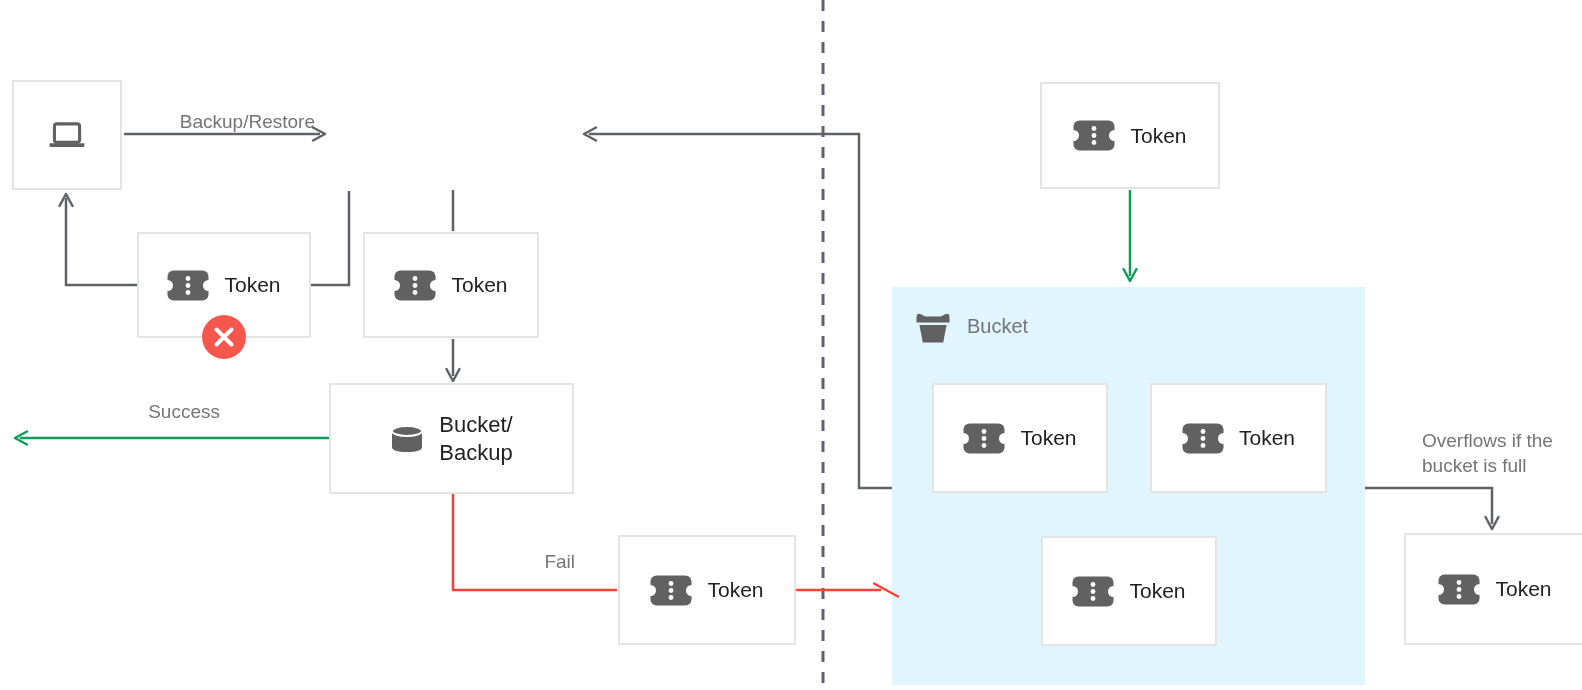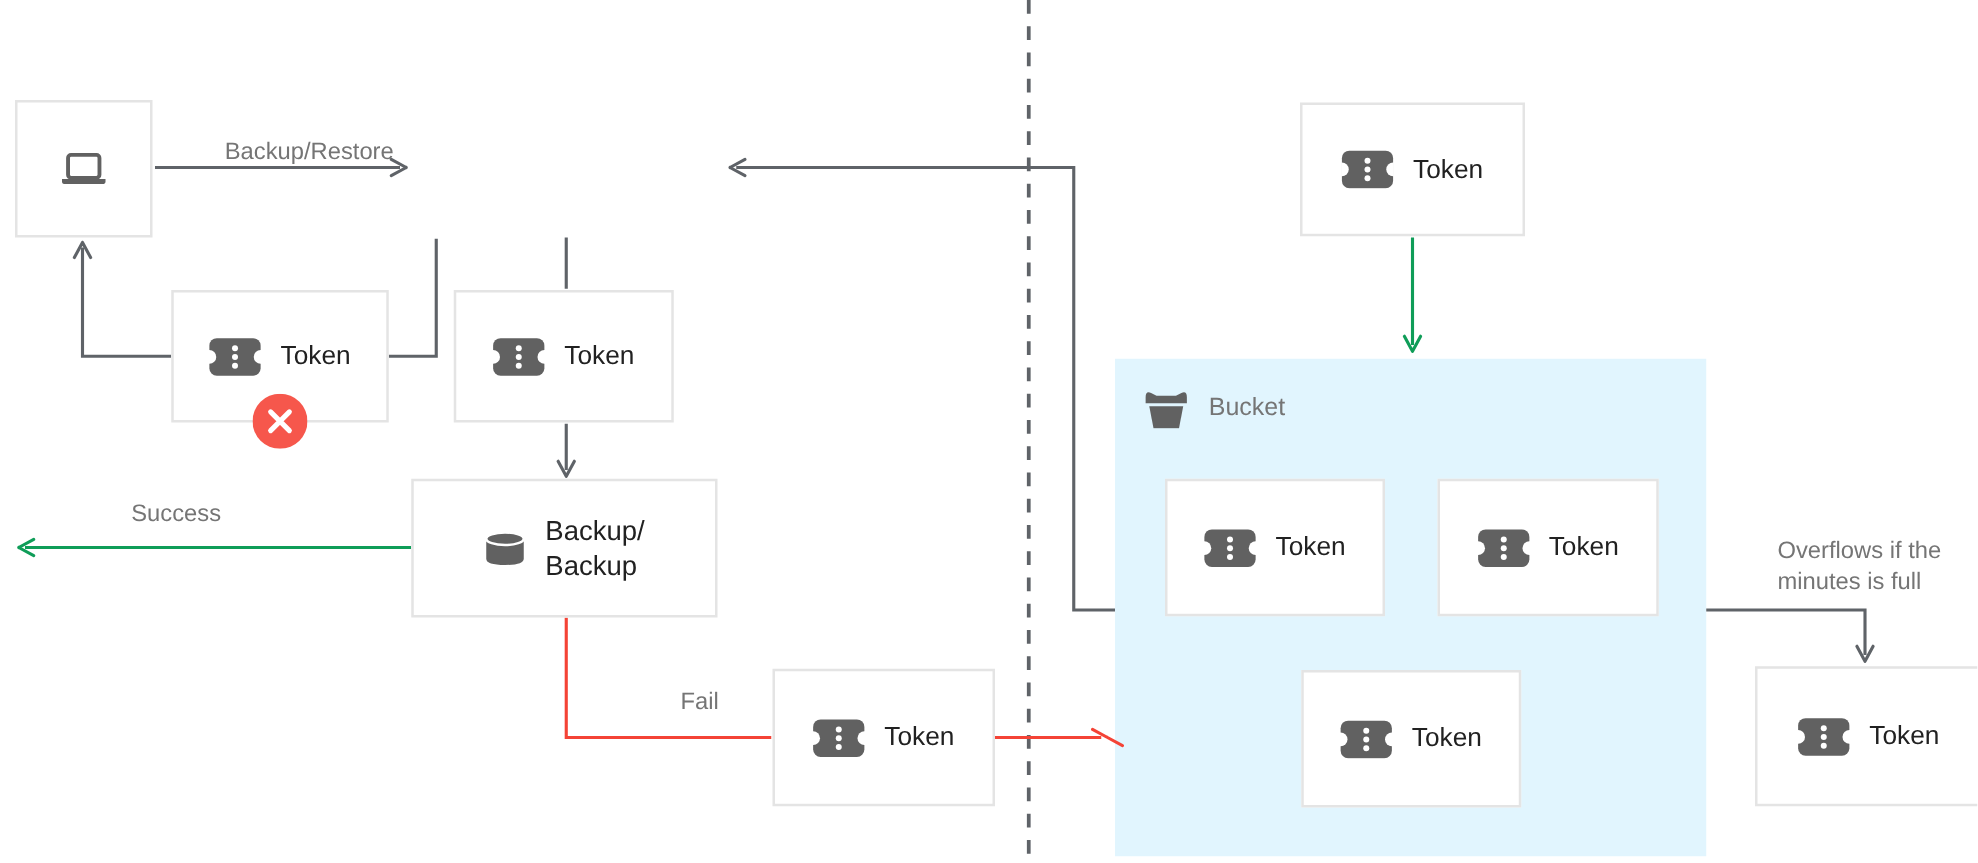--- a/index.html
+++ b/index.html
@@ -55,7 +55,7 @@
   
   .elabel{position:absolute;font-size:19px;color:#757575;z-index:3;}
   #lbl-backuprestore{left:135px;top:111px;width:180px;text-align:right;}
-  #lbl-success{left:105px;top:401px;width:115px;text-align:left;}
+  #lbl-success{left:105px;top:401px;width:115px;text-align:right;}
   #lbl-fail{left:505px;top:551px;width:70px;text-align:right;}
   #lbl-overflow{left:1422px;top:428px;width:165px;text-align:left;line-height:25px;}
   #title{

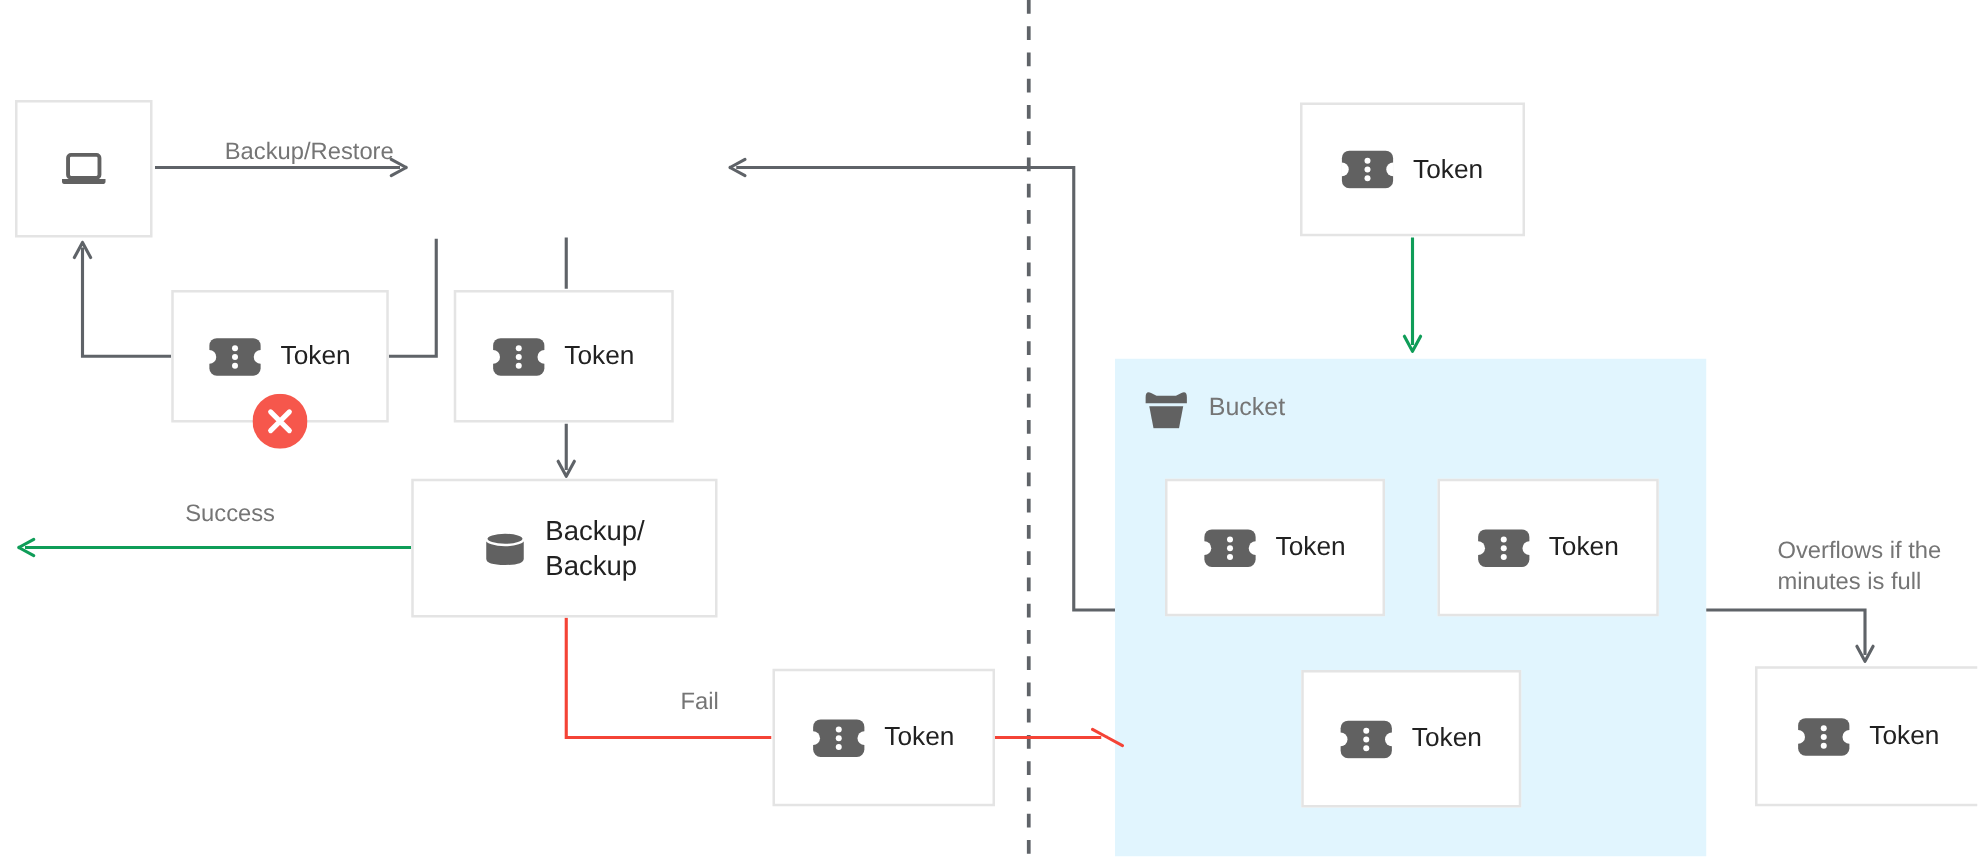--- a/index.html
+++ b/index.html
@@ -172,7 +172,7 @@
       </svg>
     </span>
     <span class="two-line">
-      <span>Backup/</span><br>
+      <span>Bucket/</span><br>
       <span>Backup</span>
     </span>
   </div>

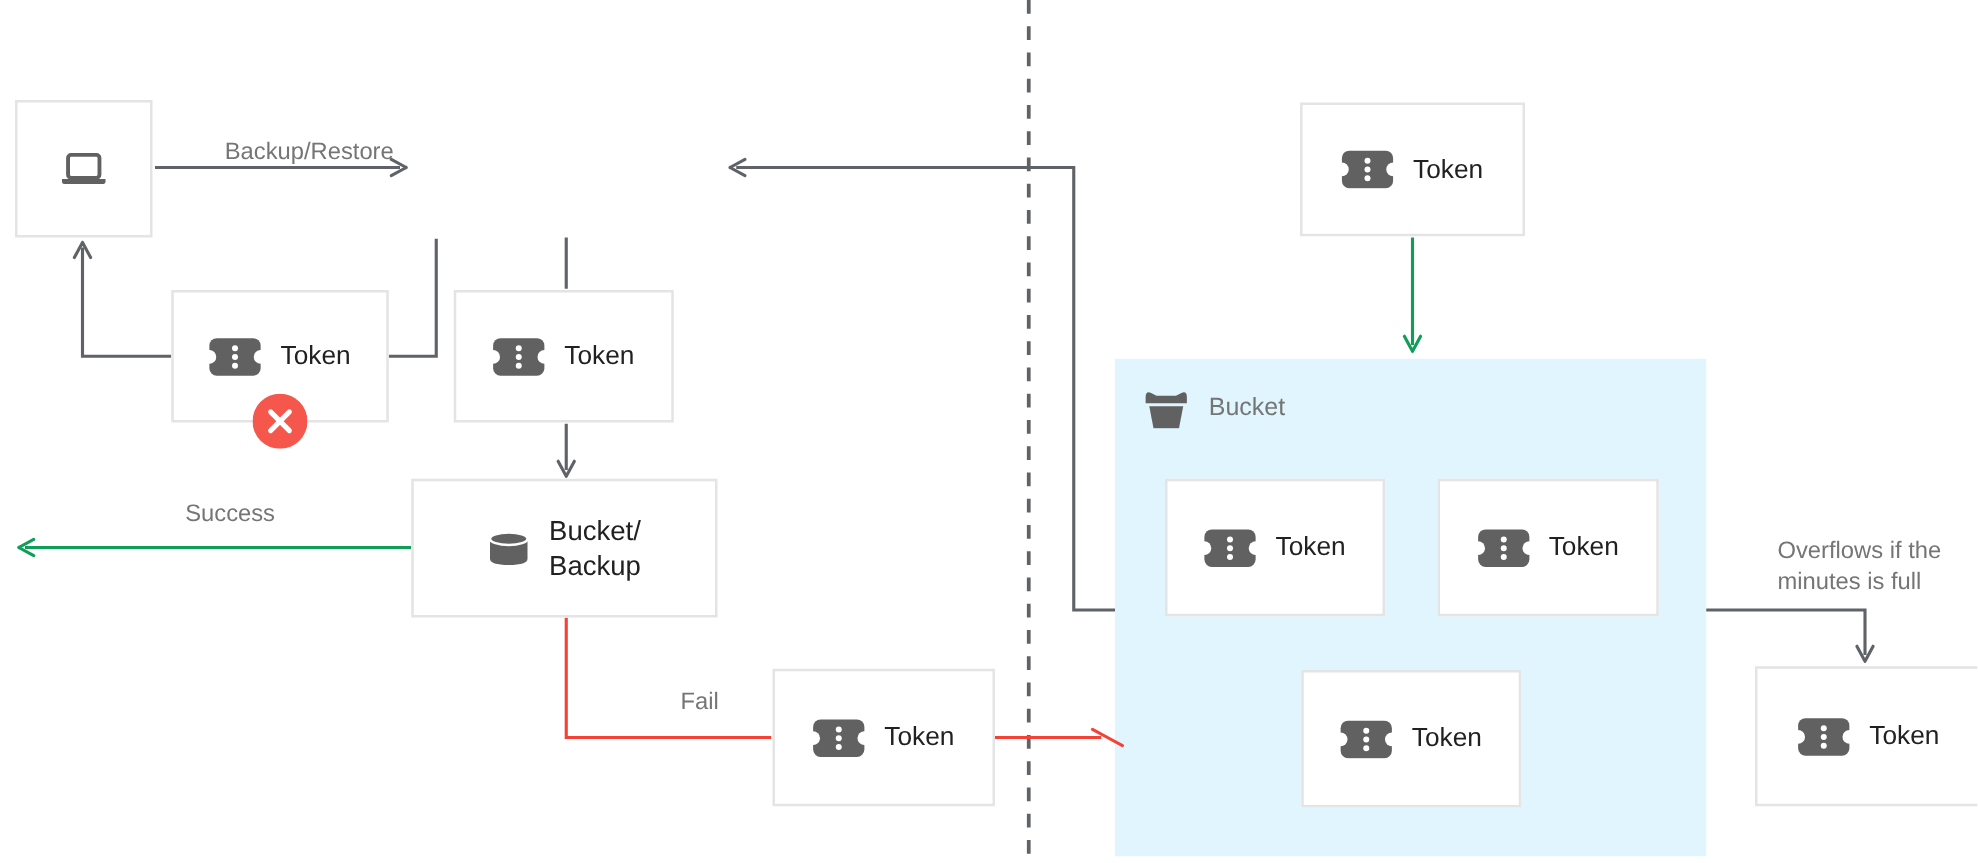--- a/index.html
+++ b/index.html
@@ -264,7 +264,7 @@
   <div class="elabel" id="lbl-fail">Fail</div>
   <div class="elabel" id="lbl-overflow">
     <span>Overflows if the</span><br>
-    <span>minutes is full</span>
+    <span>bucket is full</span>
   </div>
 
 </div>

